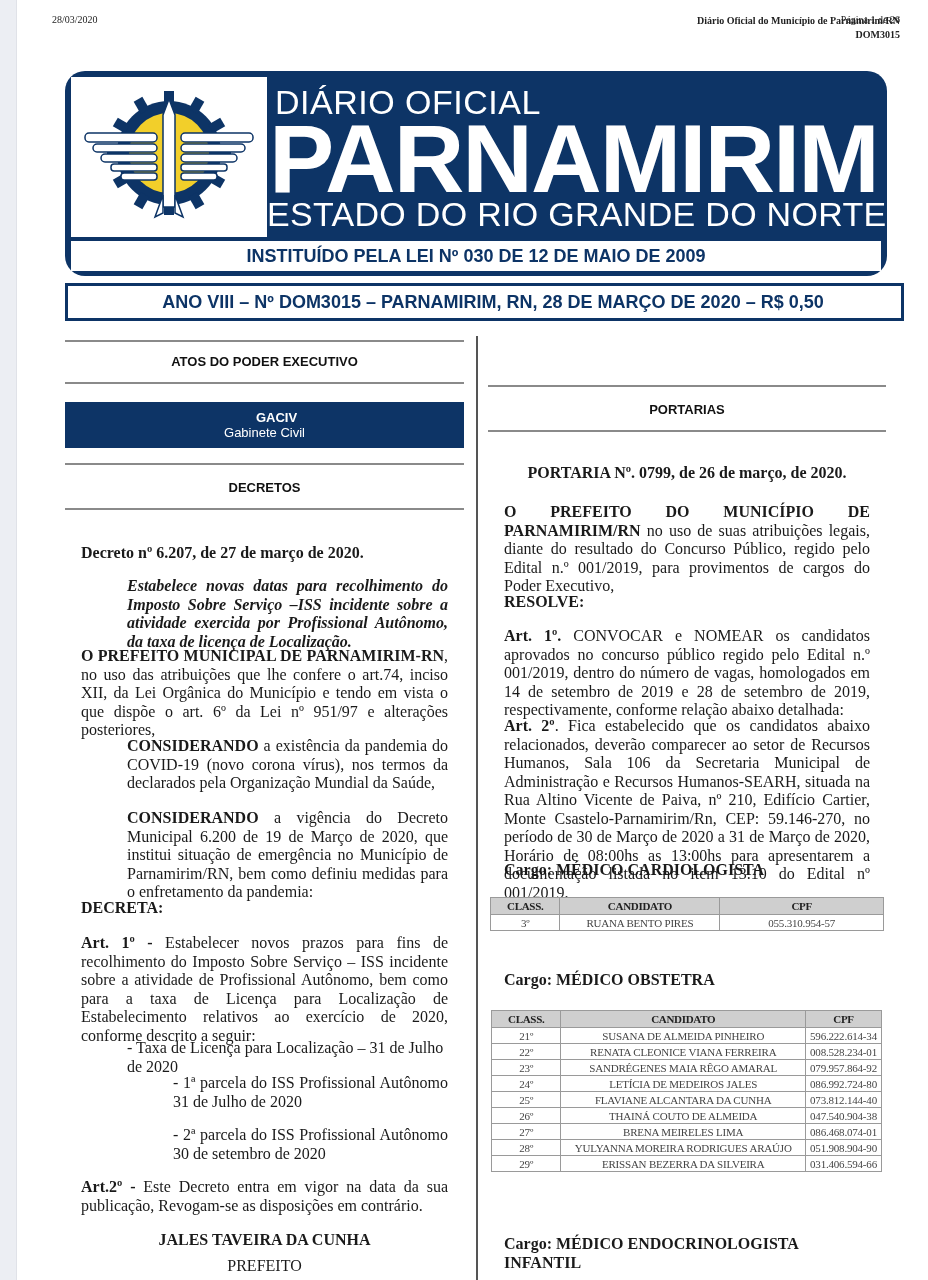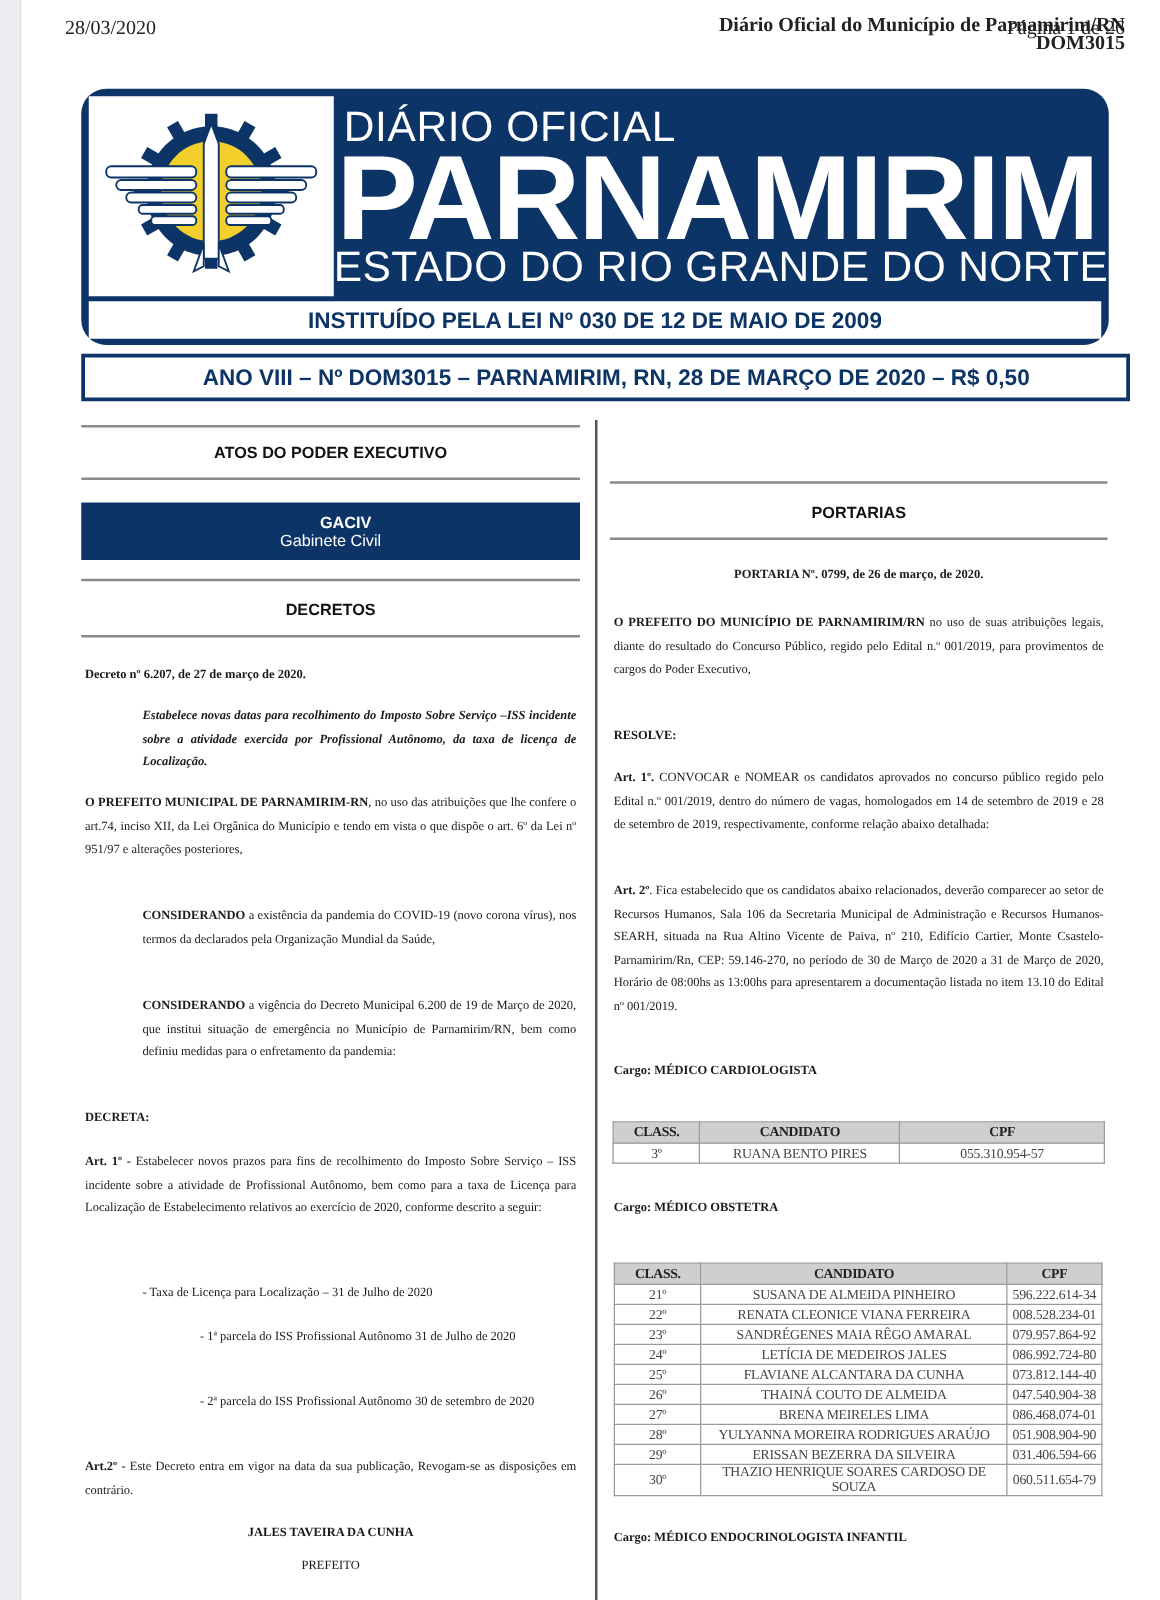--- a/index.html
+++ b/index.html
@@ -16,7 +16,7 @@
   }
   .page-header {
     position: absolute; top: 12px; left: 52px; right: 28px; height: 34px;
-    font-family: "Liberation Serif", serif; font-size: 16px; color: #222;
+    font-family: "Liberation Serif", serif; font-size: 10px; color: #222;
   }
   .page-header .date { position: absolute; left: 0; top: 2px; }
   .page-header .center { position: absolute; left: 0; right: 0; text-align: right; top: 2px; font-weight: bold; line-height: 14px; }

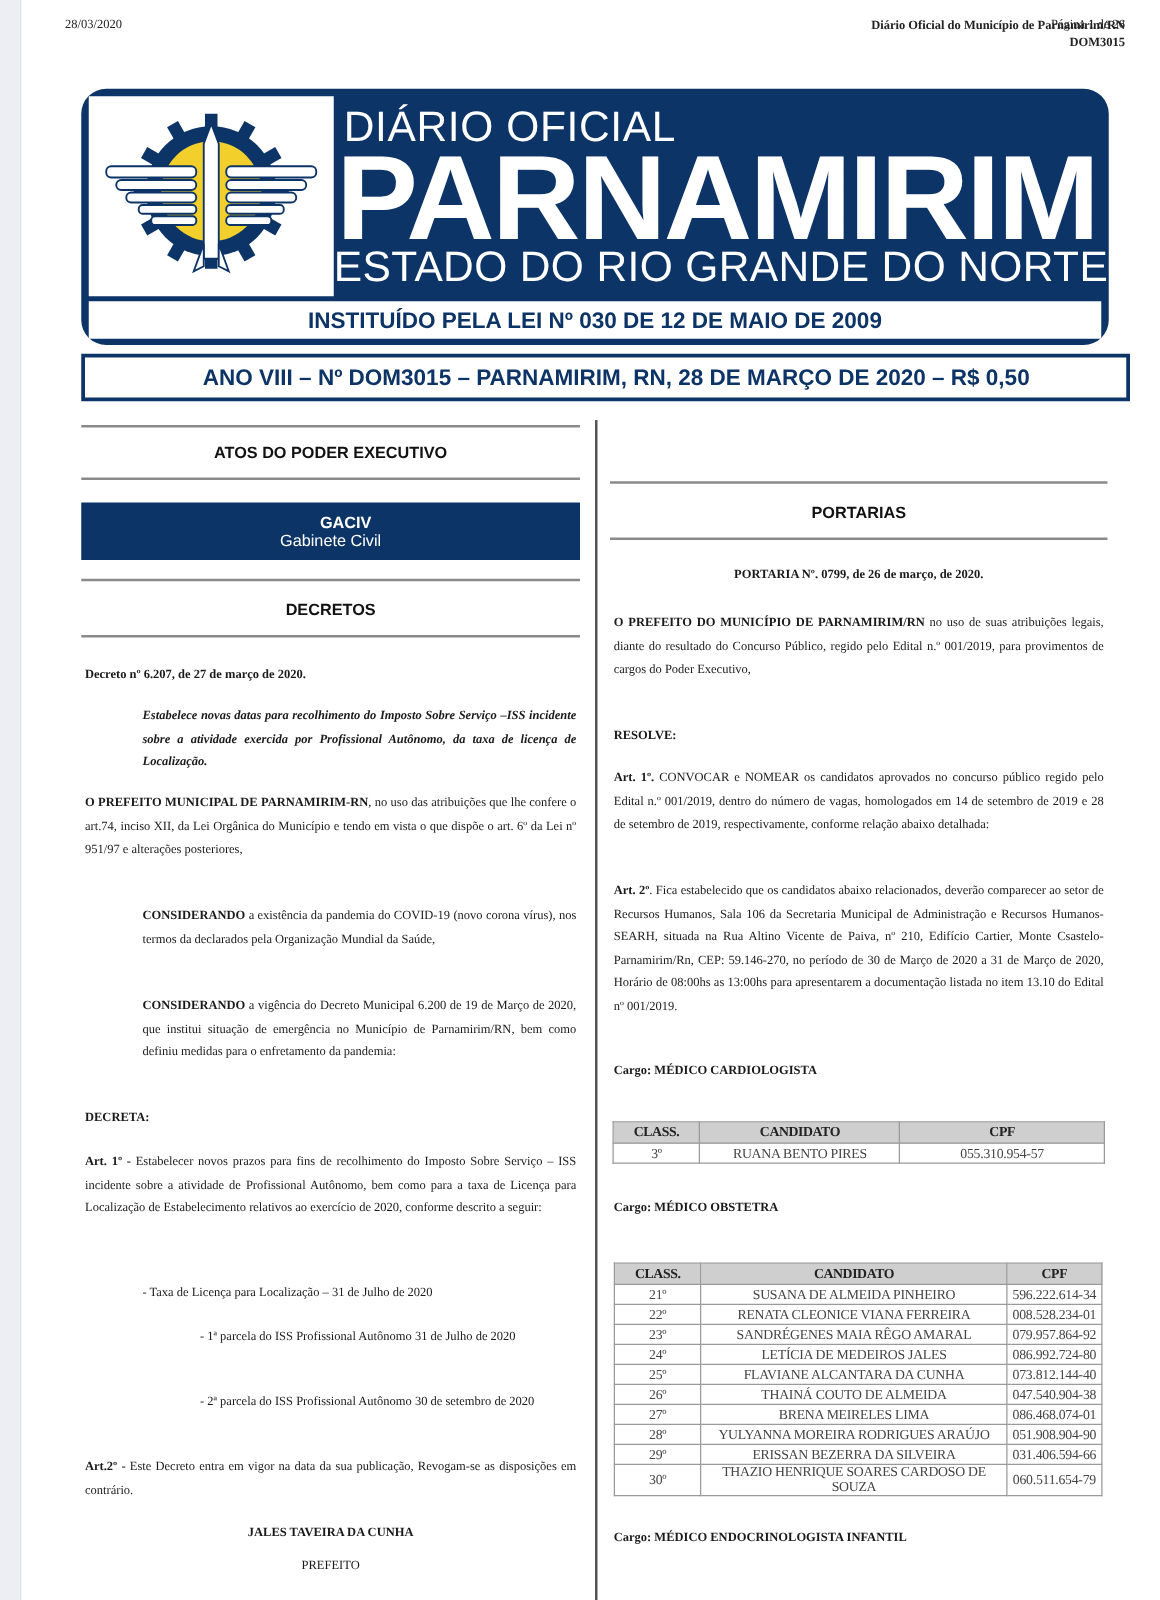--- a/index.html
+++ b/index.html
@@ -79,7 +79,7 @@
     padding: 8px 0;
   }
   .dept-box .abbr { font-weight: bold; display: block; padding-left: 24px; }
-  p { margin: 3px; font-size: 10px; line-height: 18.5px; text-align: justify; }
+  p { margin: 16px; font-size: 16px; line-height: 18.5px; text-align: justify; }
   .ind { padding-left: 46px; }
   .ind2 { padding-left: 92px; }
   .it { font-style: italic; font-weight: bold; }

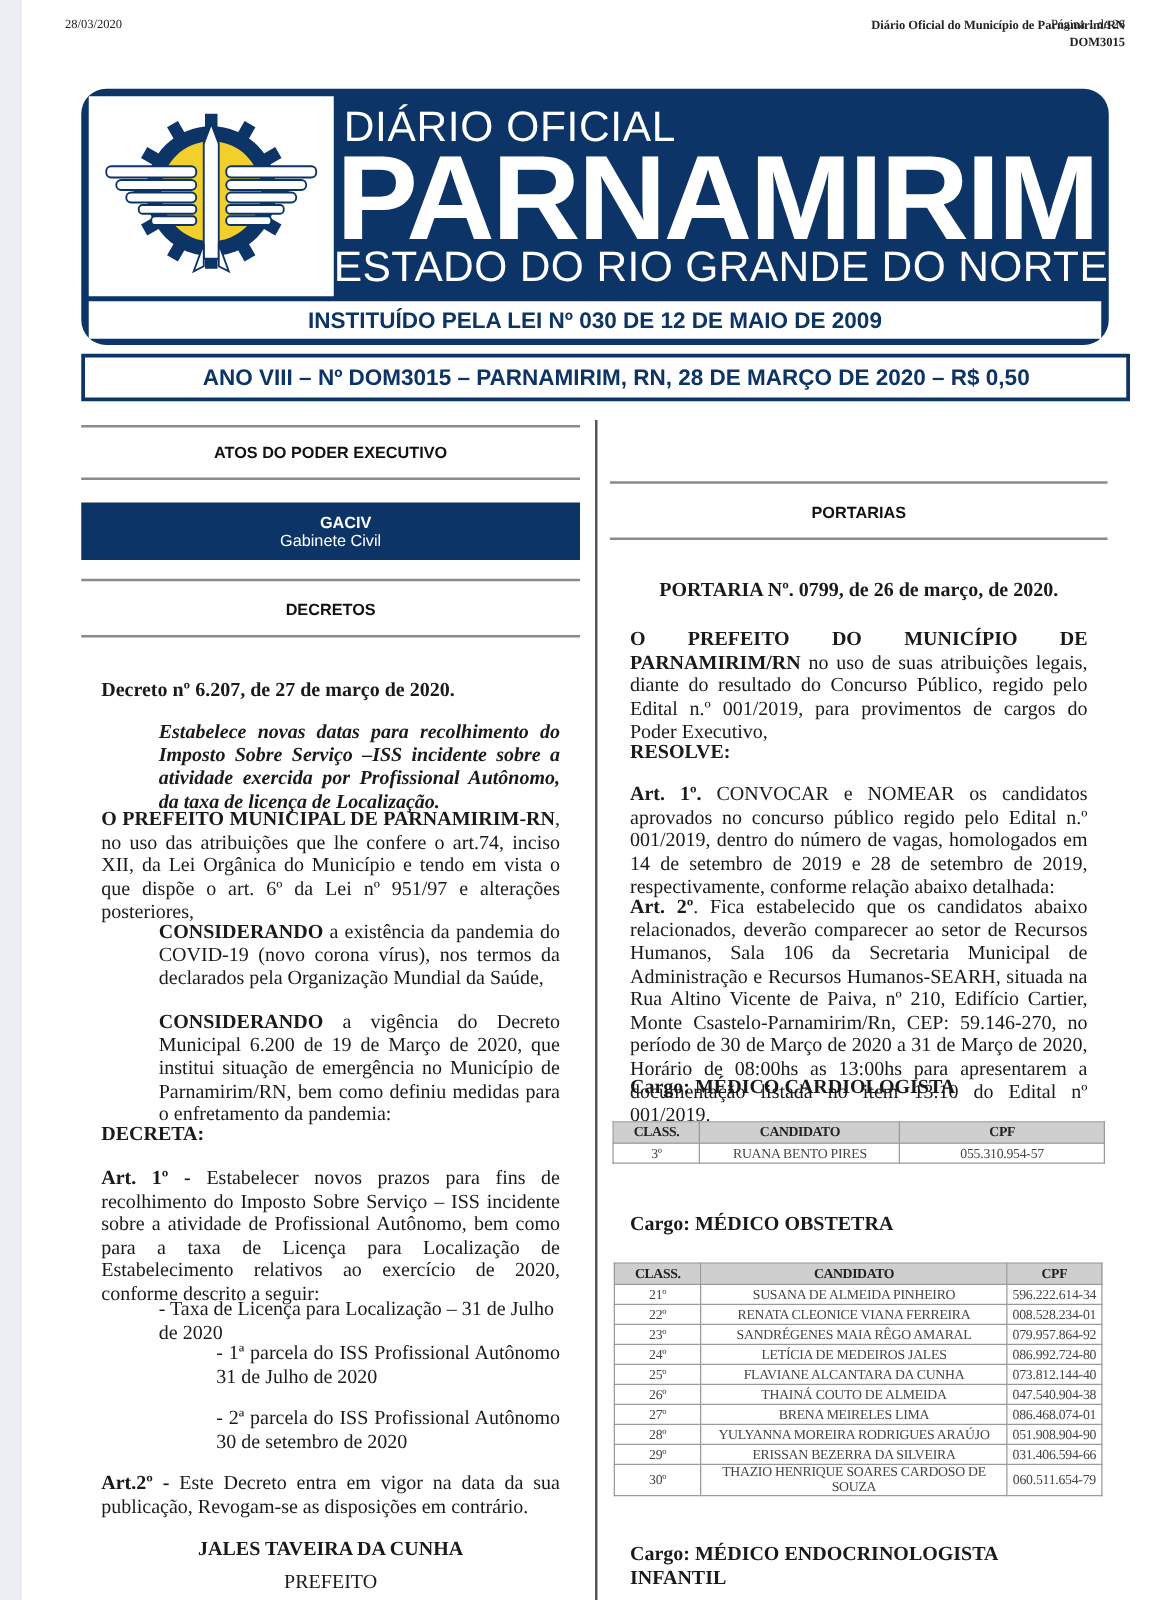--- a/index.html
+++ b/index.html
@@ -317,11 +317,6 @@
             <td>ERISSAN BEZERRA DA SILVEIRA</td>
             <td>031.406.594-66</td>
           </tr>
-        <tr>
-            <td>30º</td>
-            <td>THAZIO HENRIQUE SOARES CARDOSO DE SOUZA</td>
-            <td>060.511.654-79</td>
-          </tr>
       </tbody>
     </table>
   </div>

